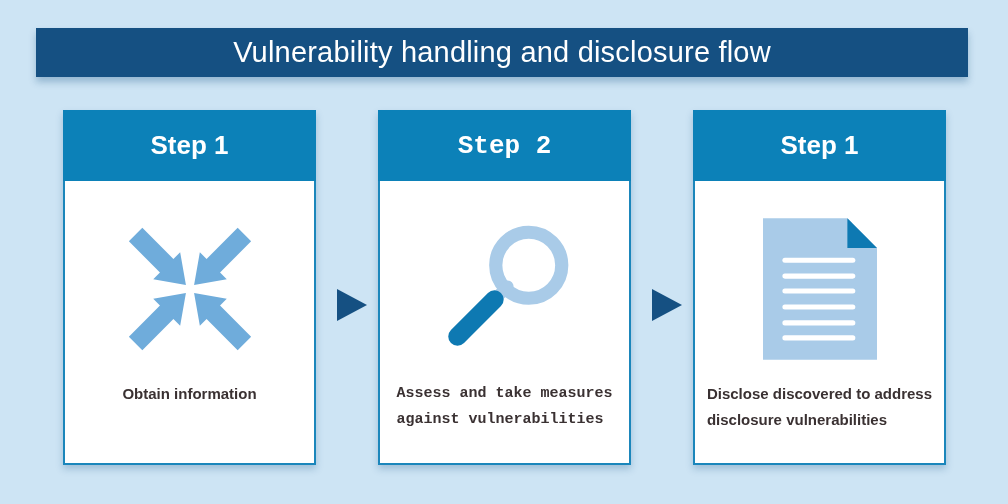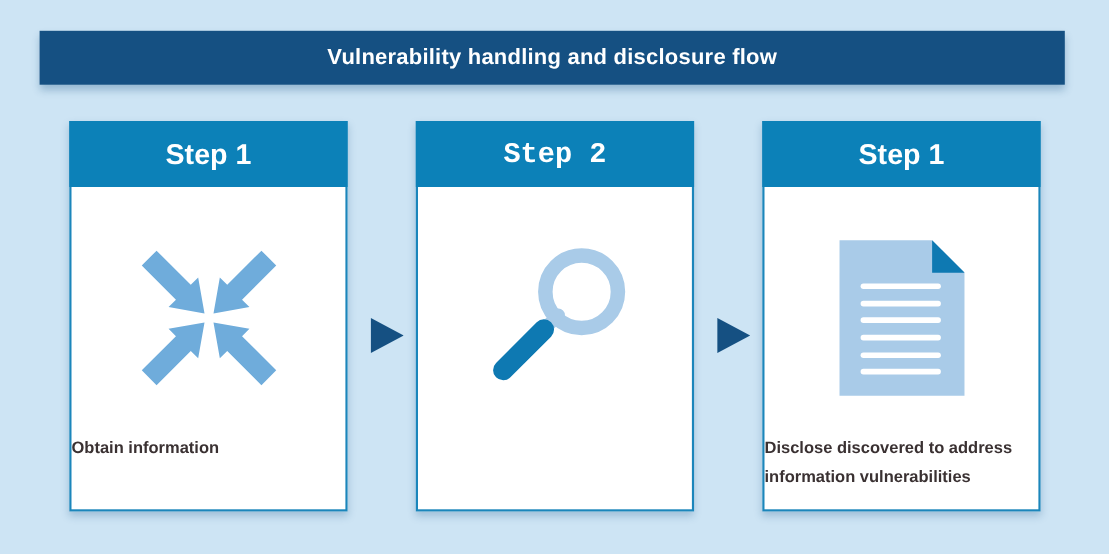--- a/index.html
+++ b/index.html
@@ -24,8 +24,8 @@
   }
   .title-bar .title-text {
     color: #ffffff;
-    font-size: 20px;
-    font-weight: 700;
+    font-size: 29px;
+    font-weight: 400;
     letter-spacing: 0.2px;
   }
   .step-box {

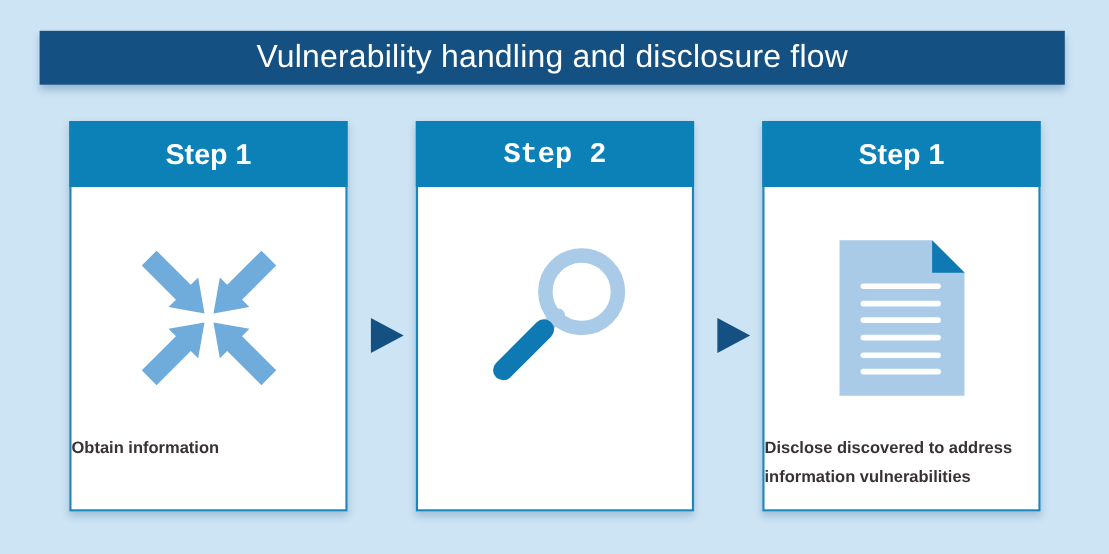--- a/index.html
+++ b/index.html
@@ -43,7 +43,7 @@
   .step-header {
     position: absolute;
     left: -2px; top: -2px;
-    width: 253px; height: 60px;
+    width: 253px; height: 71px;
     background: #0C81B8;
     display: flex; align-items: center; justify-content: center;
   }

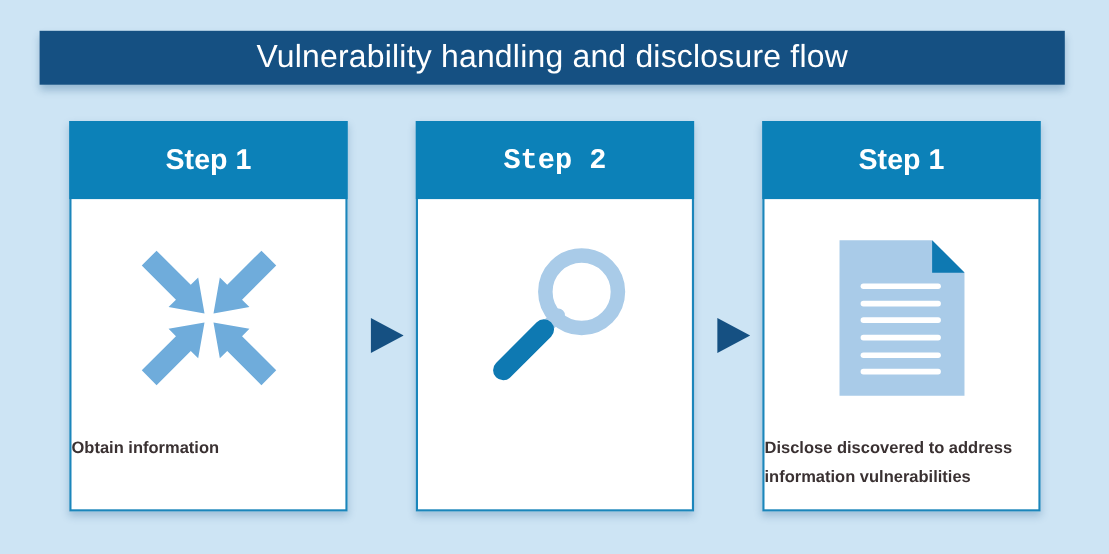--- a/index.html
+++ b/index.html
@@ -60,9 +60,9 @@
   }
   .caption {
     position: absolute;
-    left: 0; top: 283px;
+    left: 0; top: 269px;
     width: 100%;
-    display: flex; 
+    display: flex; justify-content: center;
   }
   .caption-inner {
     text-align: left;

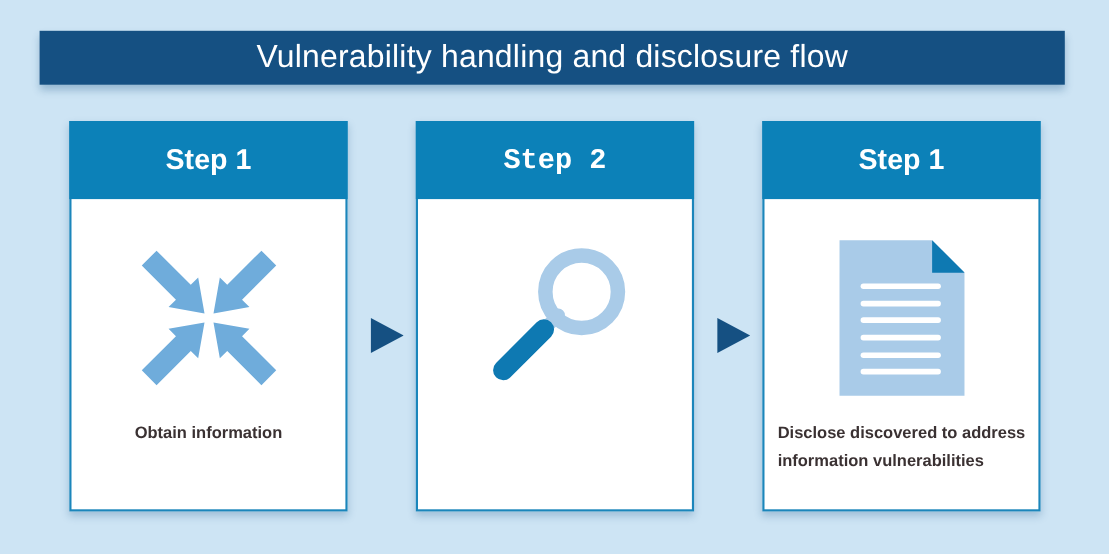--- a/index.html
+++ b/index.html
@@ -130,6 +130,12 @@
         <line x1="42" y1="58" x2="14" y2="86" stroke="#0E79B2" stroke-width="14" stroke-linecap="round"></line>
       </svg>
     </div>
+    <div class="caption">
+      <div class="caption-inner">
+        <div>Assess and take measures</div>
+        <div>against vulnerabilities</div>
+      </div>
+    </div>
   </div>
 
   <svg class="connector c2" viewBox="0 0 30 32">

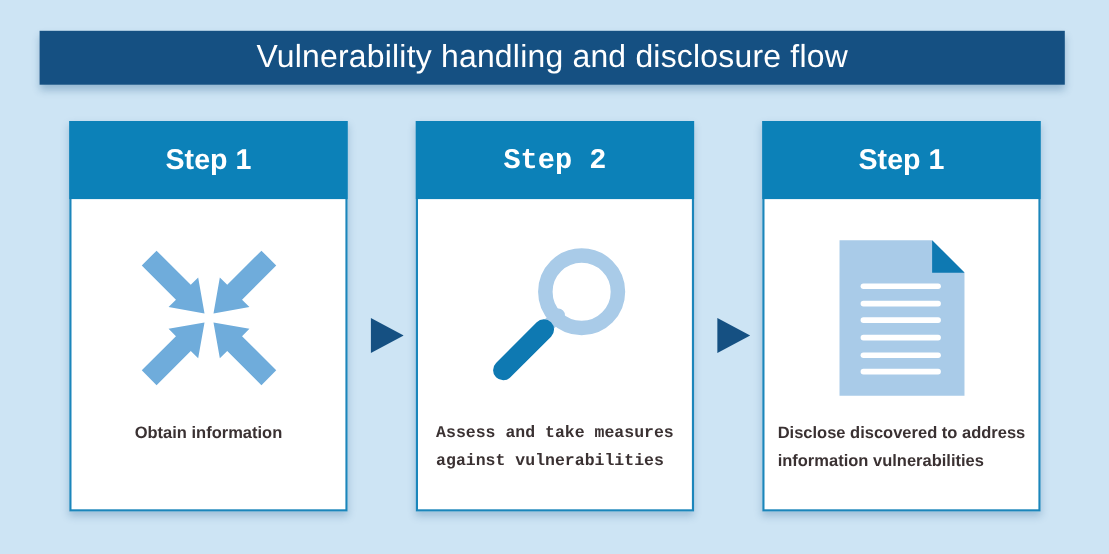--- a/index.html
+++ b/index.html
@@ -161,7 +161,7 @@
     <div class="caption">
       <div class="caption-inner">
         <div>Disclose discovered to address</div>
-        <div>information vulnerabilities</div>
+        <div>disclosure vulnerabilities</div>
       </div>
     </div>
   </div>

